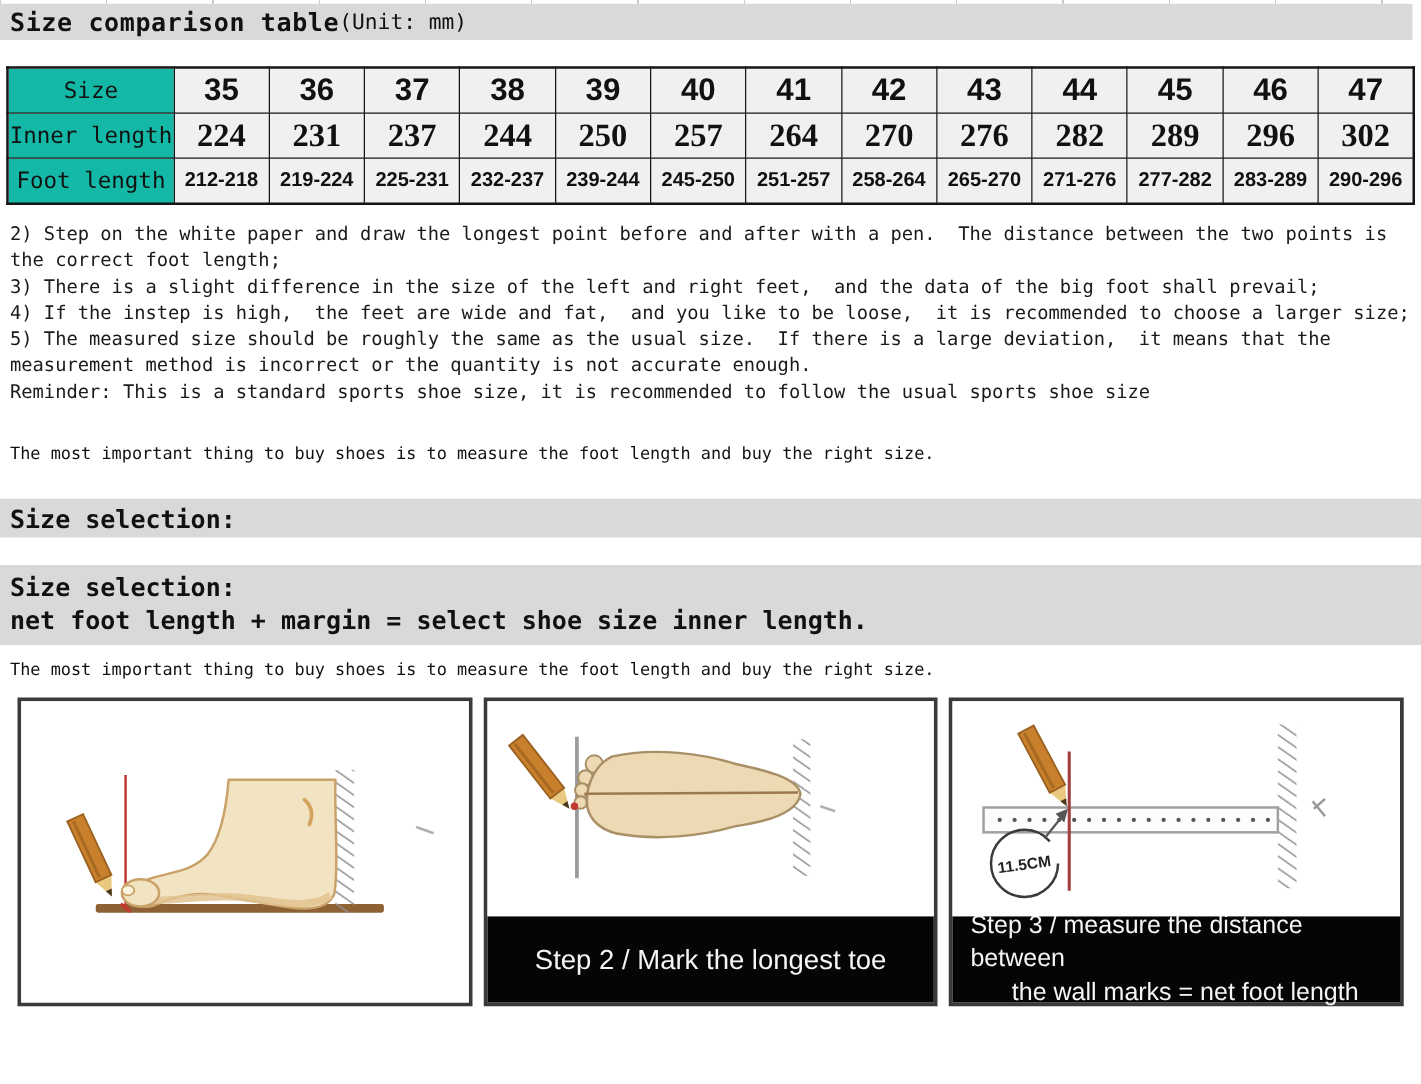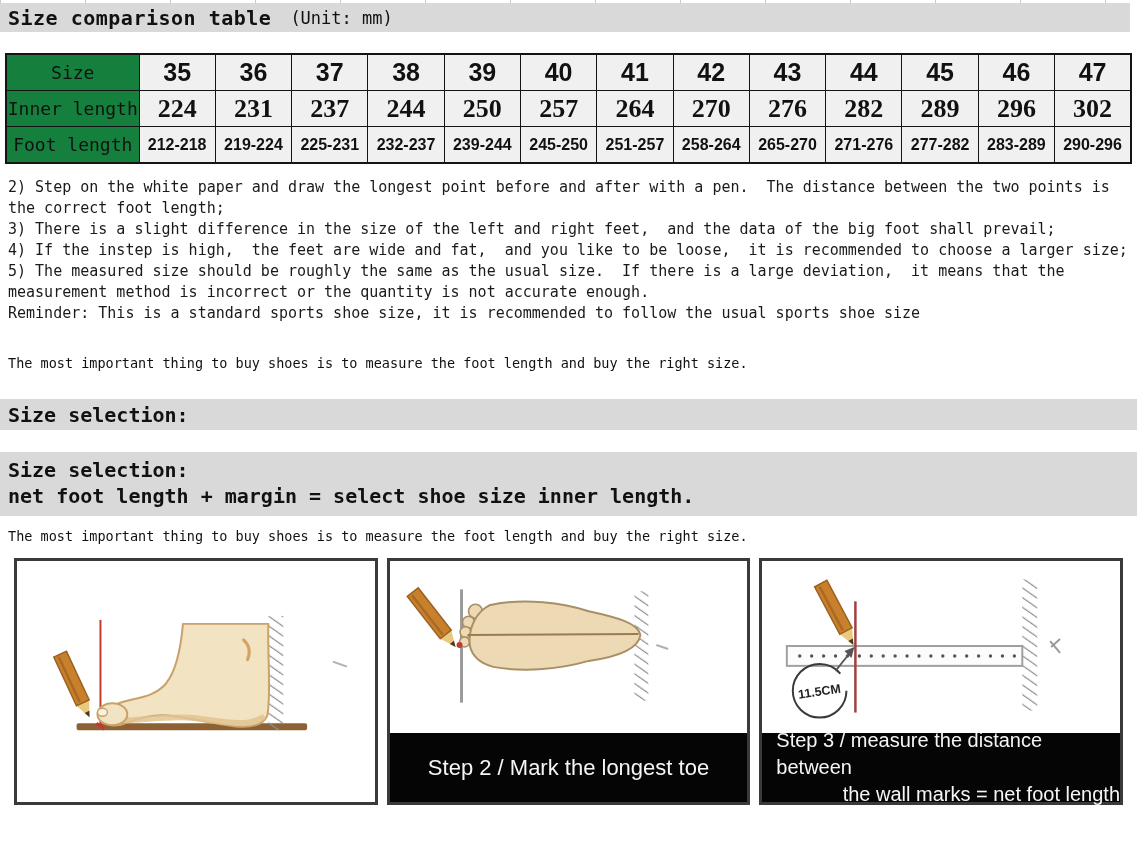--- a/index.html
+++ b/index.html
@@ -9,7 +9,7 @@
         background:repeating-linear-gradient(90deg,#c9c9c9 0 1px,transparent 1px 85px);}
   
   .topbar{margin:3px 7px 0 0;height:29px;background:var(--header-bg,#d9d9d9);
-        display:flex;align-items:center;padding-left:8px;gap:19px;}
+        display:flex;align-items:center;padding-left:8px;gap:0;}
   .topbar .title{font-weight:bold;font-size:20px;letter-spacing:.5px;}
   .topbar .unit{font-size:17px;text-align:center;}
   

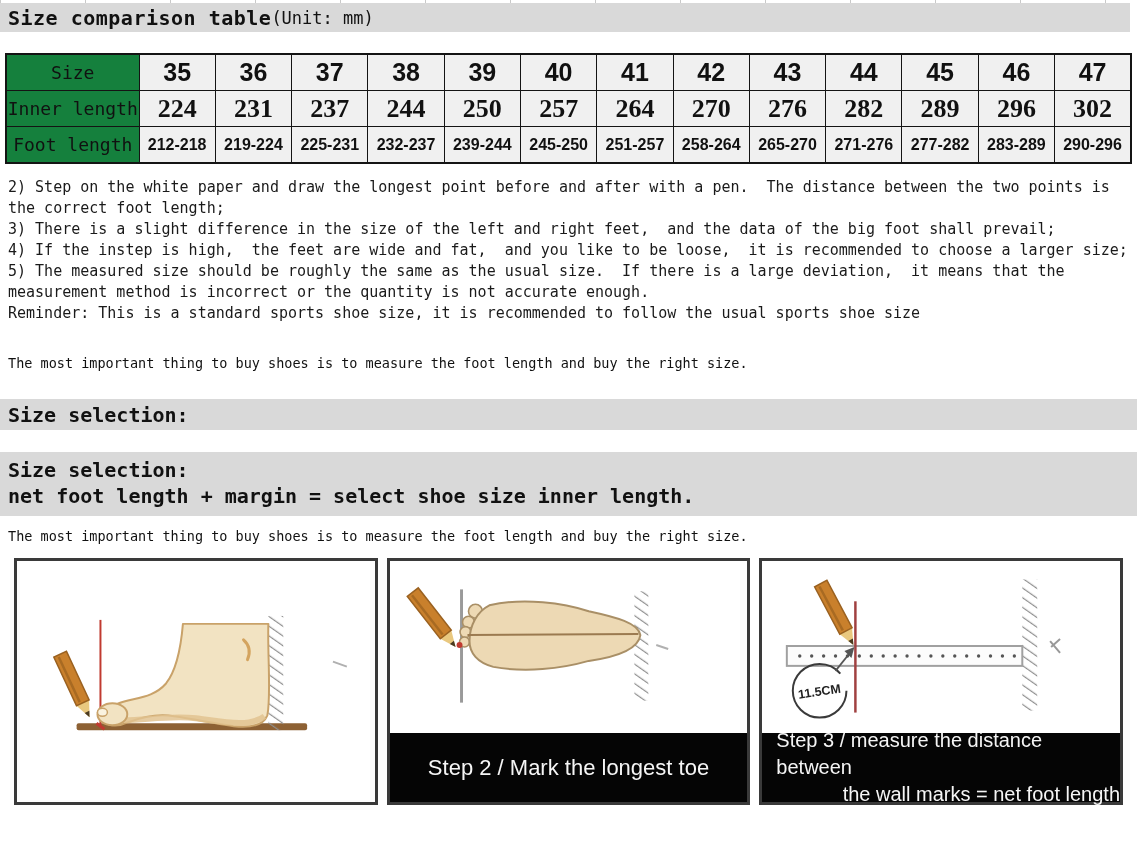--- a/index.html
+++ b/index.html
@@ -17,7 +17,7 @@
         border:2px solid var(--table-border,#141414);}
   table.size-table td,table.size-table th{border:1.5px solid var(--table-border,#141414);
         height:35px;text-align:center;vertical-align:middle;padding:0;overflow:hidden;}
-  table.size-table th{background:#15803d;font-weight:normal;font-size:18px;
+  table.size-table th{background:#14b8a6;font-weight:normal;font-size:18px;
         font-family:"DejaVu Sans Mono",monospace;}
   table.size-table td{background:var(--table-cell-bg,#f0f0f0);
         font-family:"Liberation Sans","DejaVu Sans",sans-serif;font-weight:bold;}

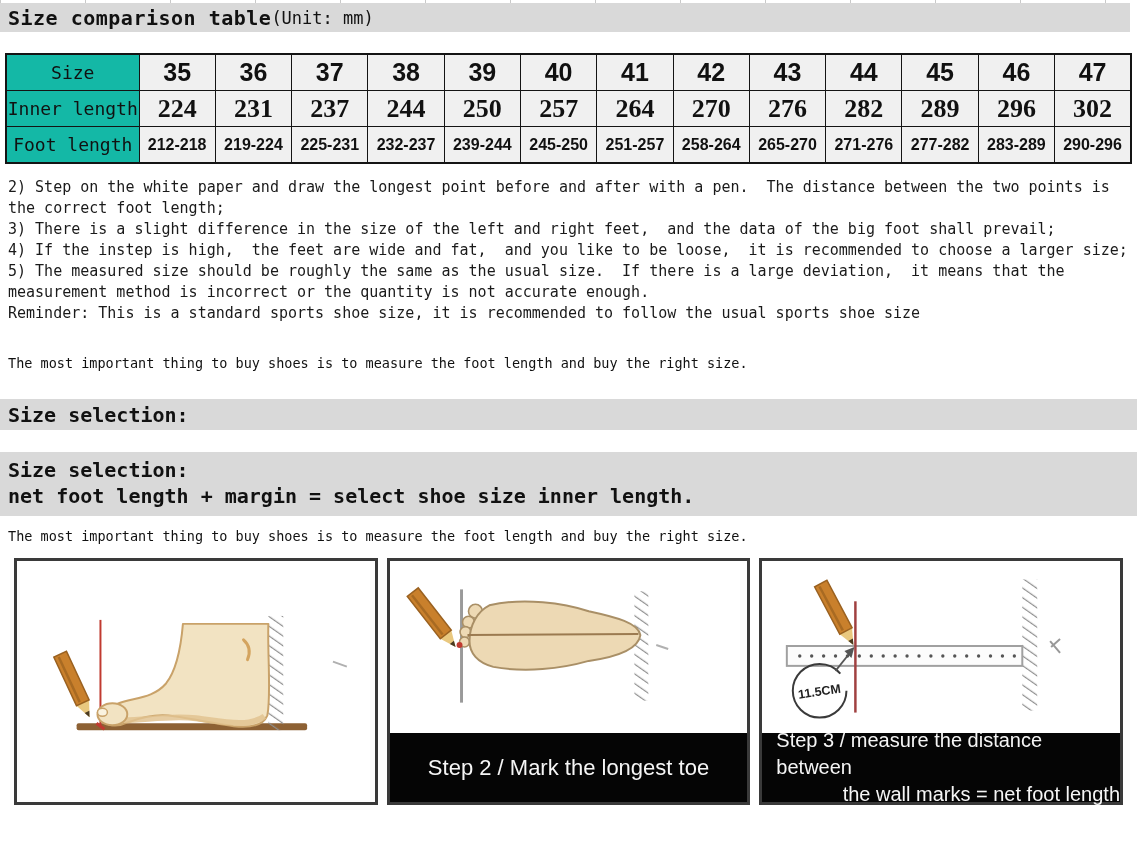--- a/index.html
+++ b/index.html
@@ -43,7 +43,7 @@
         font-family:"Liberation Sans","DejaVu Sans",sans-serif;font-size:20px;line-height:27px;
         display:flex;flex-direction:column;justify-content:center;align-items:center;}
   .panel-2 .cap{font-size:22px;}
-  .panel-3 .cap{align-items:flex-end;padding-left:14px;}
+  .panel-3 .cap{align-items:center;padding-left:14px;}
   .defs-svg{position:absolute;width:0;height:0;}
 </style>
 </head>

